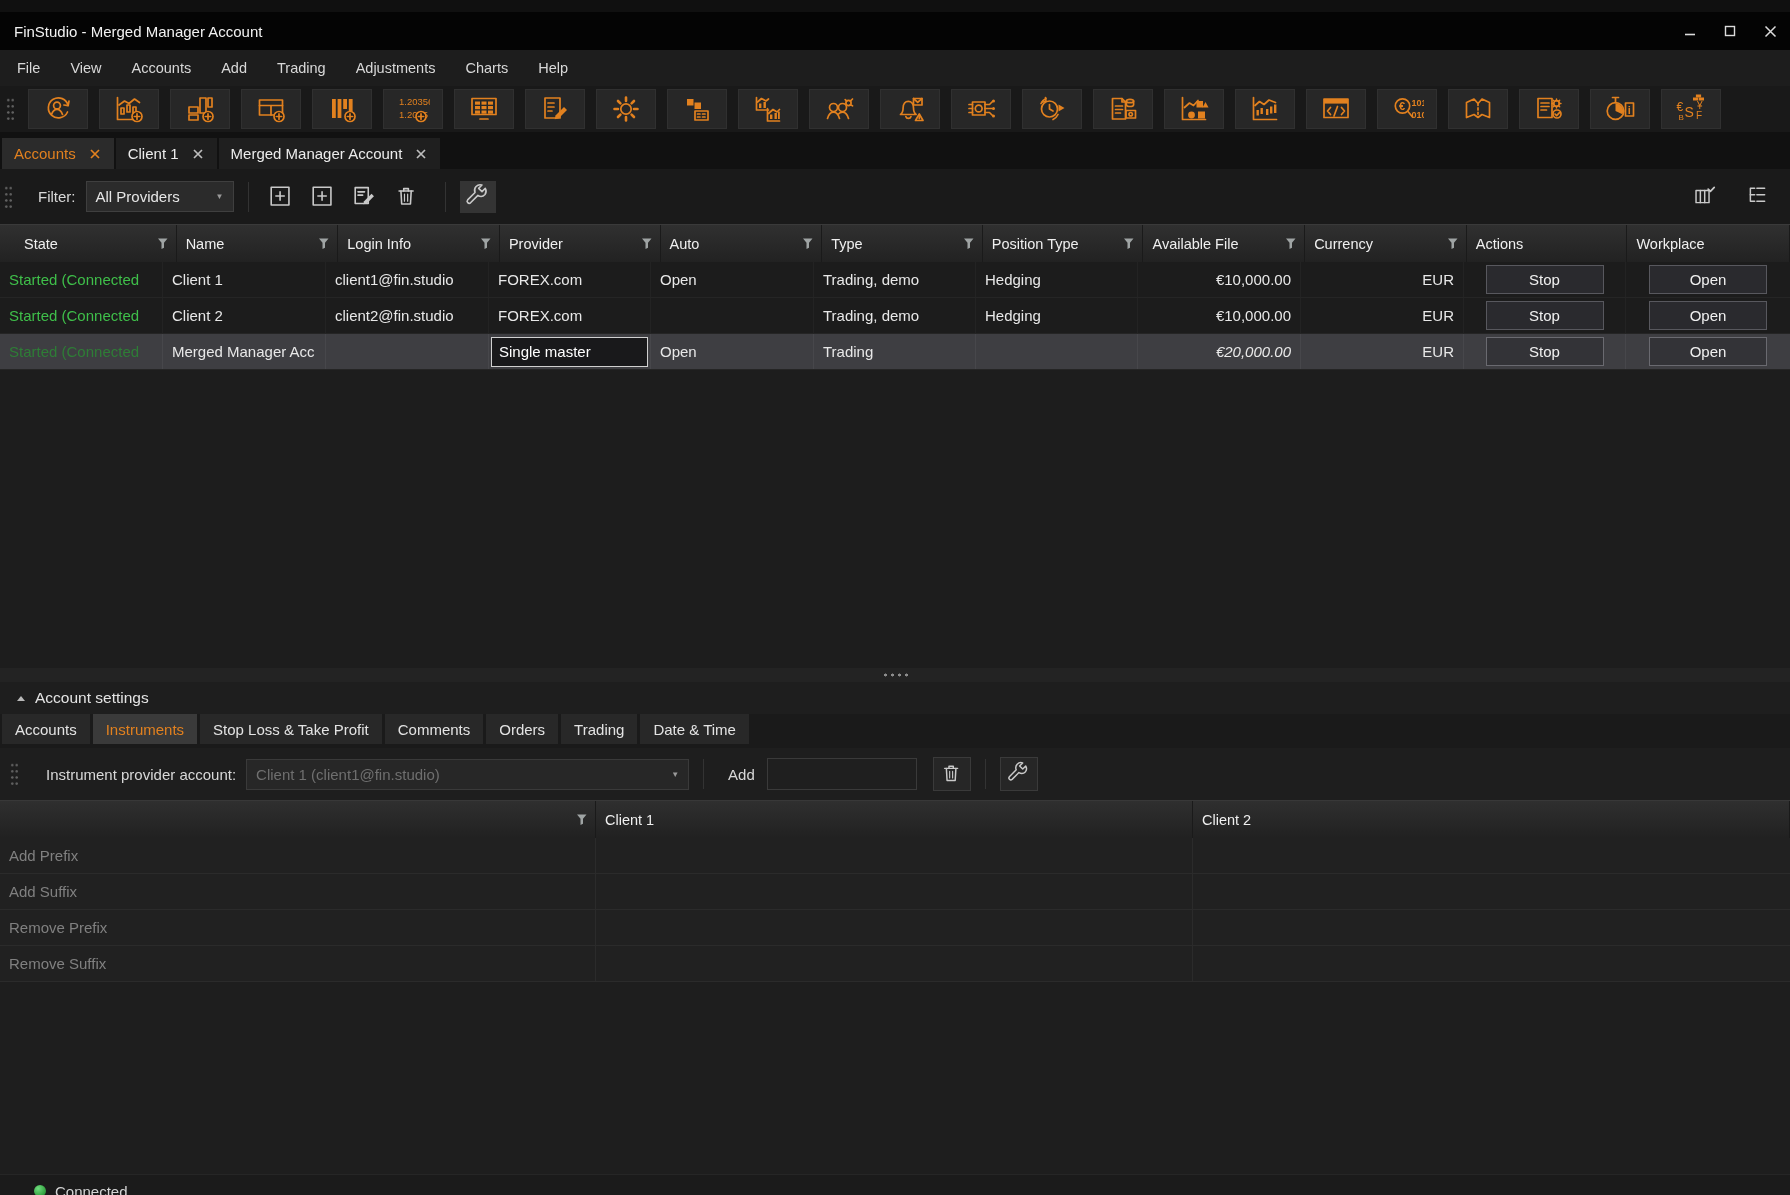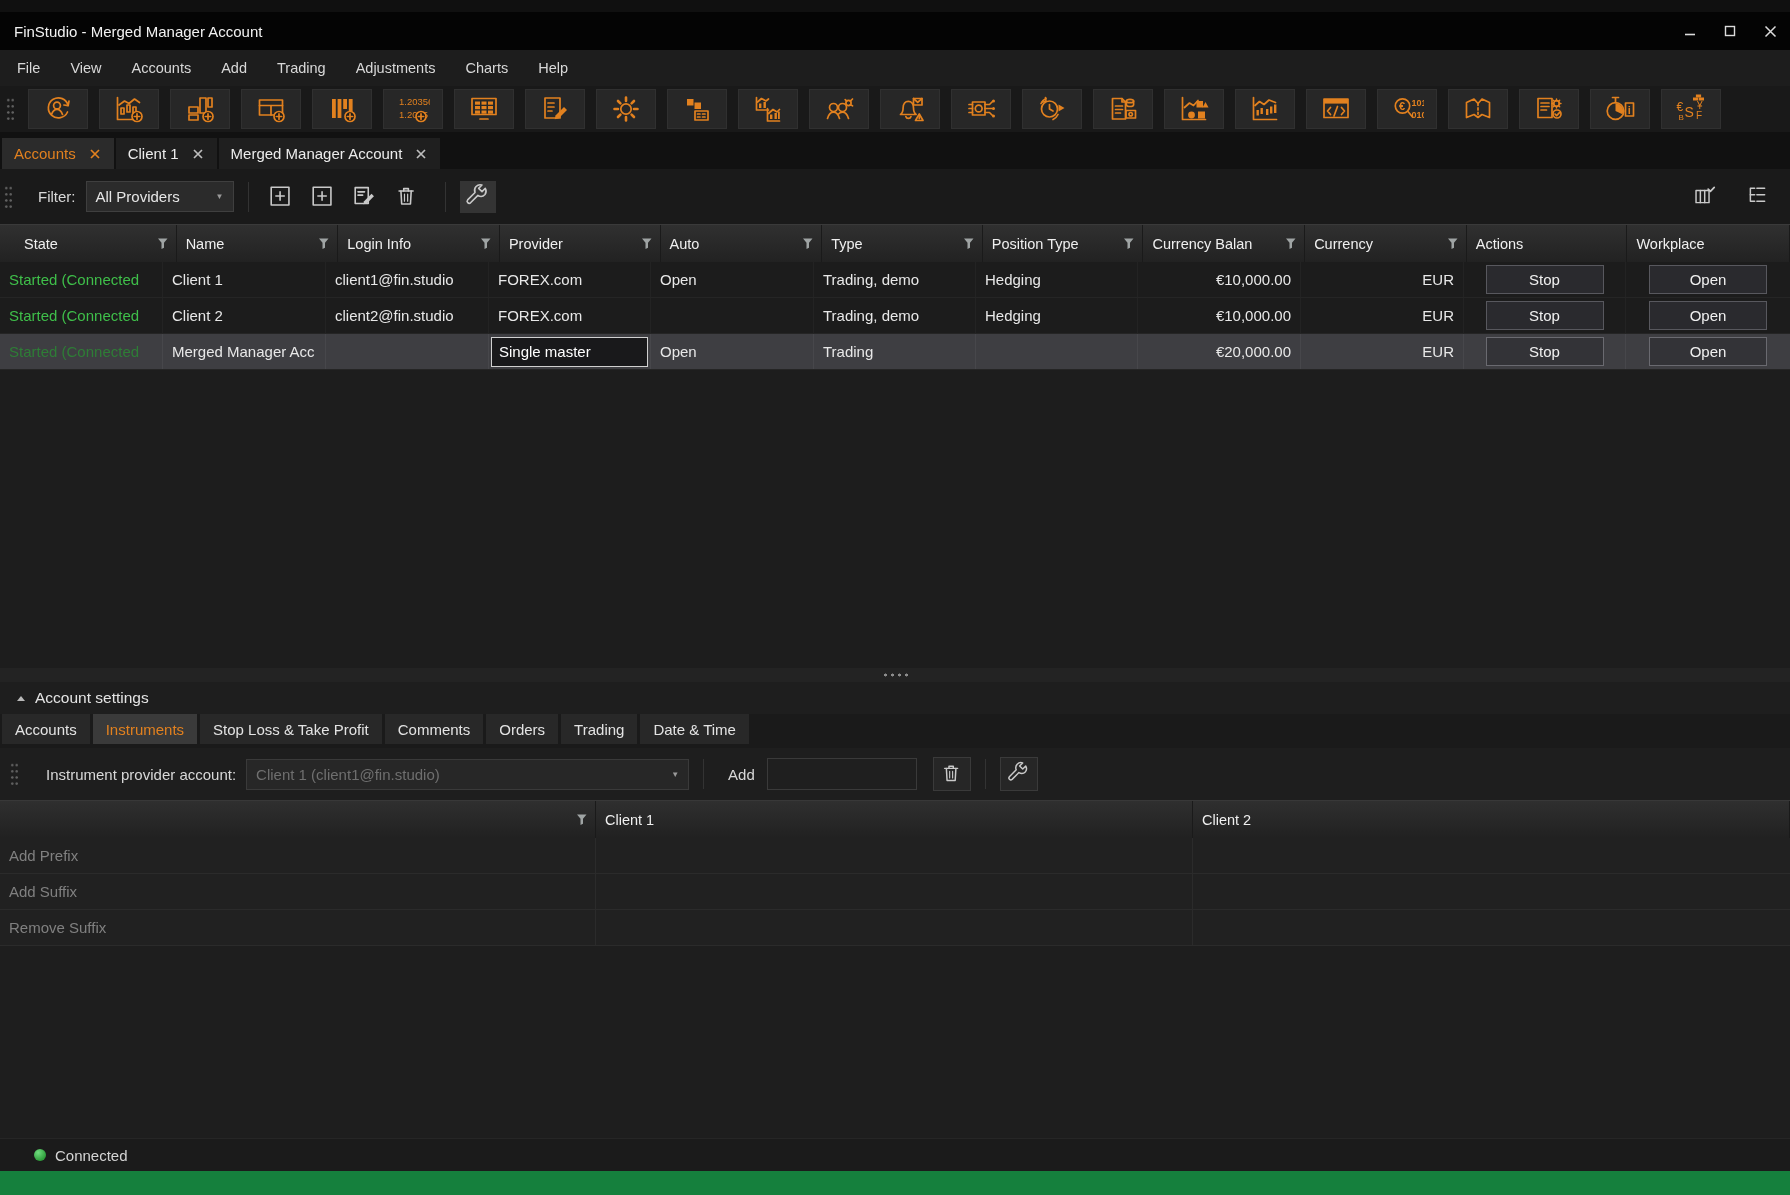--- a/index.html
+++ b/index.html
@@ -521,7 +521,7 @@
           </svg></span>
       </div>
       <div class="hcell" style="width: 163px;">
-        <span>Currency Balan</span>
+        <span>Available File</span>
         <span class="funnel"><svg width="12" height="13" viewBox="0 0 12 13">
             <path d="M1 1.5h9.5L7 5.8v5l-2.5 1.2V5.8z" fill="#9FA4A4"></path>
           </svg></span>

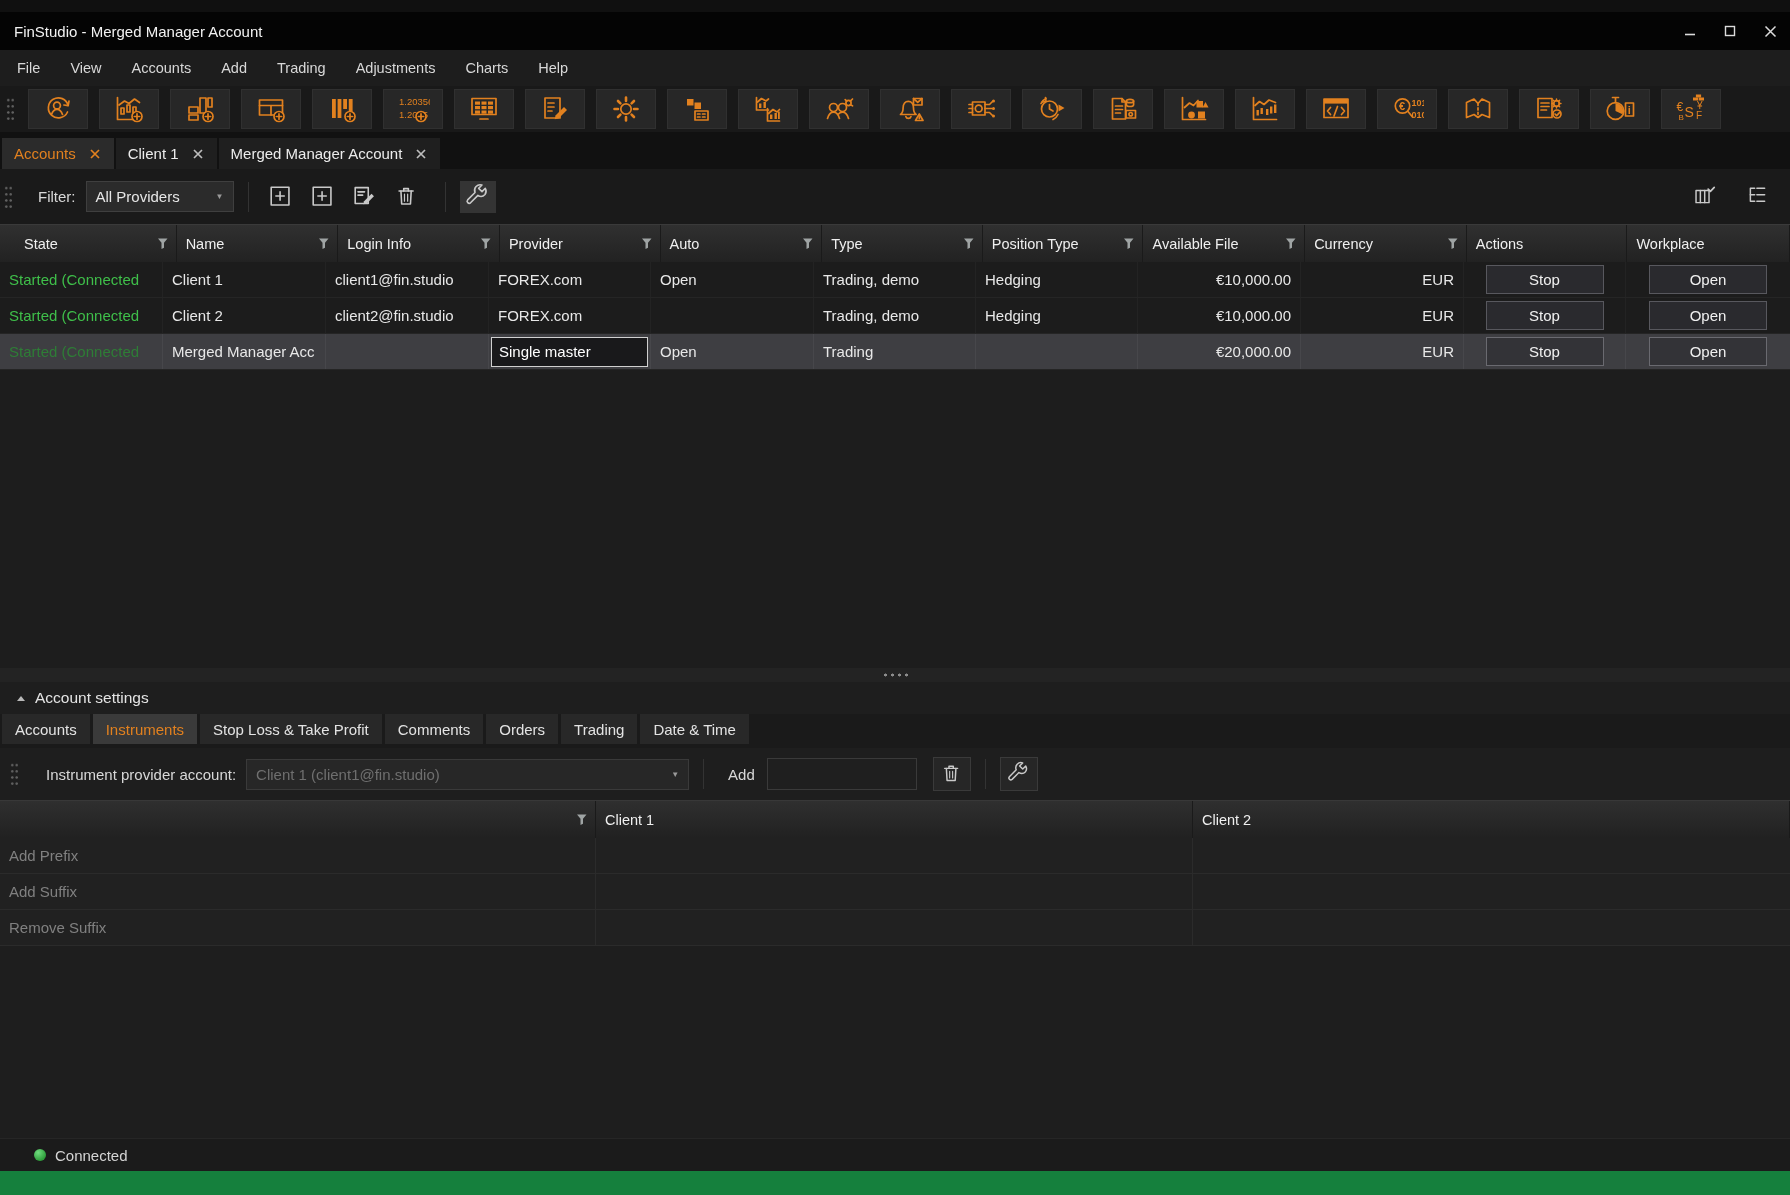--- a/index.html
+++ b/index.html
@@ -584,7 +584,7 @@
         <div class="cell" style="width: 163px;">Open</div>
         <div class="cell" style="width: 162px;">Trading</div>
         <div class="cell" style="width: 162px;"></div>
-        <div class="cell num" style="width: 163px;">€20,000.00</div>
+        <div class="cell num" style="width: 163px; font-style: italic;">€20,000.00</div>
         <div class="cell num" style="width: 163px;">EUR</div>
         <div class="cell btncell" style="width: 162px;">
           <button class="gbtn">Stop</button>

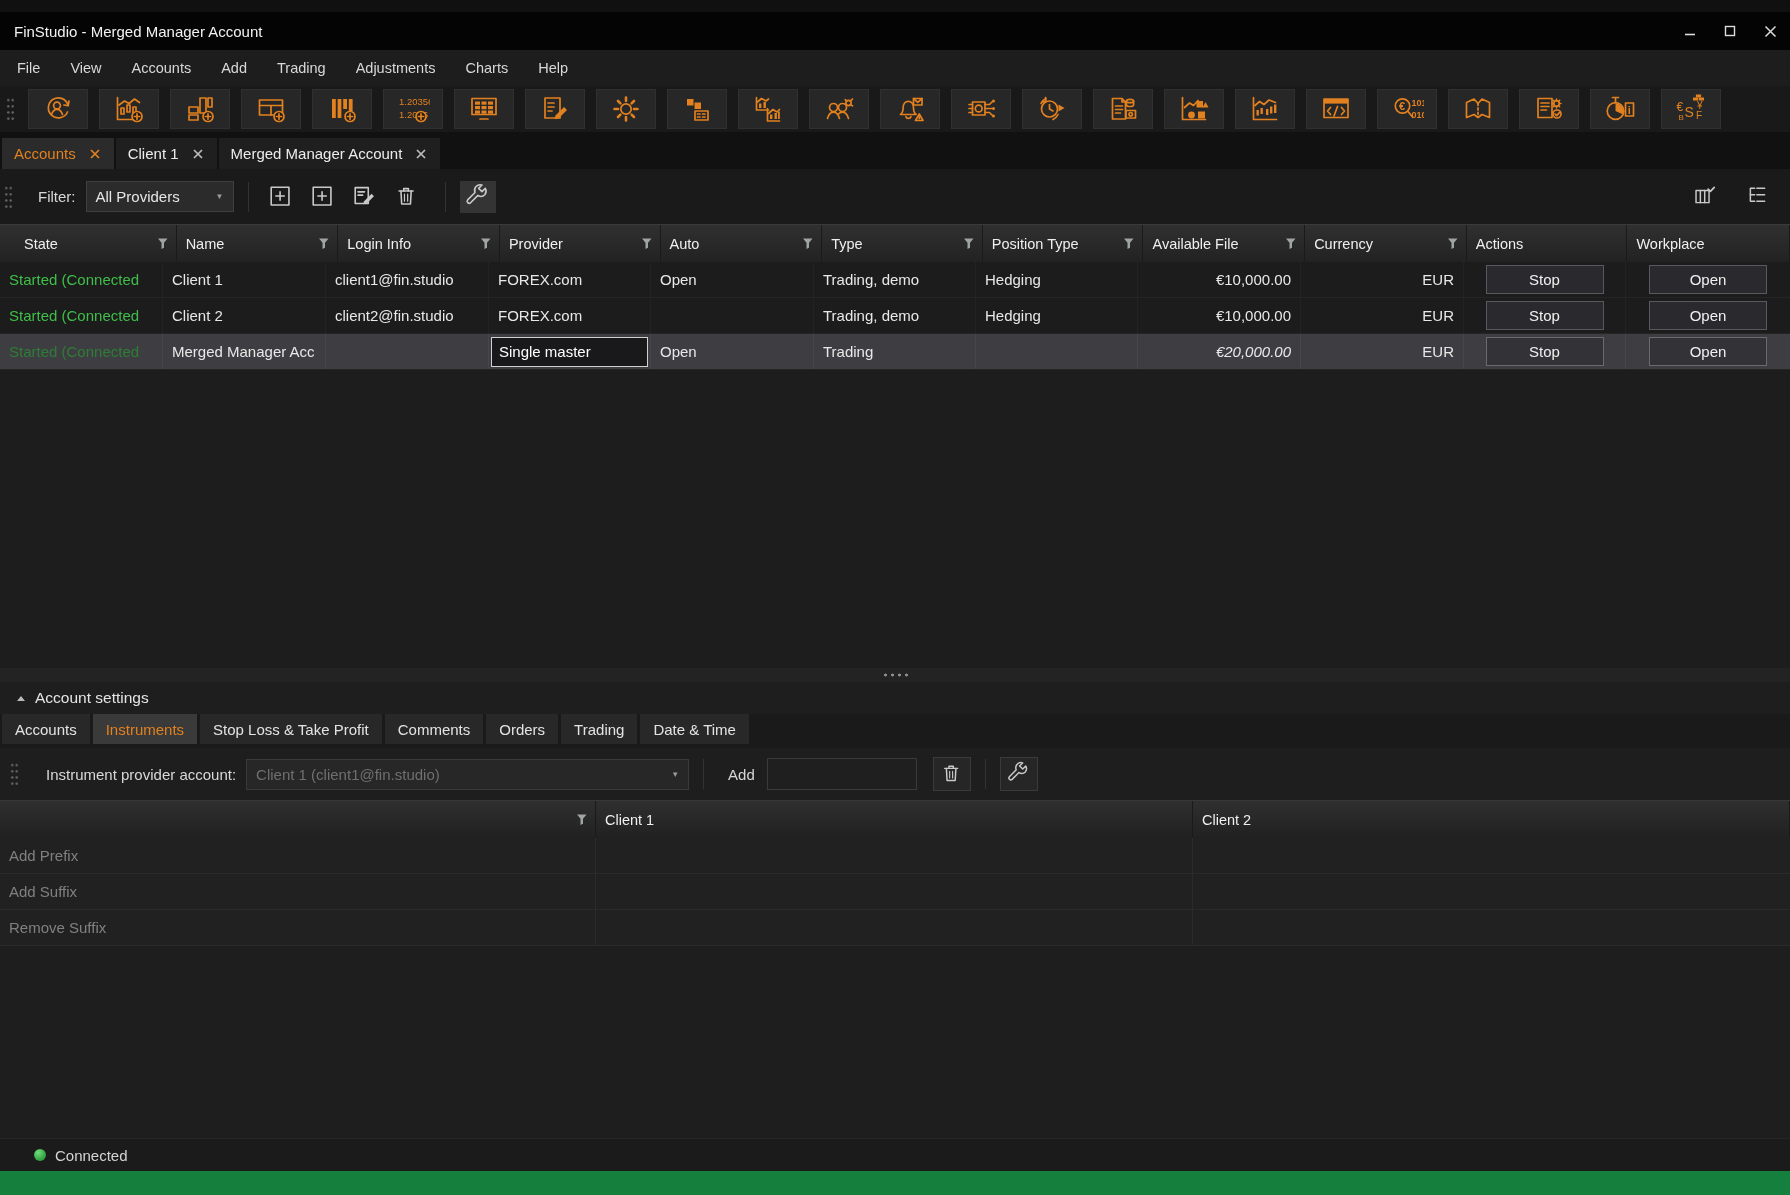--- a/index.html
+++ b/index.html
@@ -668,6 +668,11 @@
         <div class="bcell" style="width: 597px; border-right: none;"></div>
       </div>
       <div class="brow">
+        <div class="bcell rowlabel" style="width: 596px;">Remove Prefix</div>
+        <div class="bcell" style="width: 597px;"></div>
+        <div class="bcell" style="width: 597px; border-right: none;"></div>
+      </div>
+      <div class="brow">
         <div class="bcell rowlabel" style="width: 596px;">Remove Suffix</div>
         <div class="bcell" style="width: 597px;"></div>
         <div class="bcell" style="width: 597px; border-right: none;"></div>

